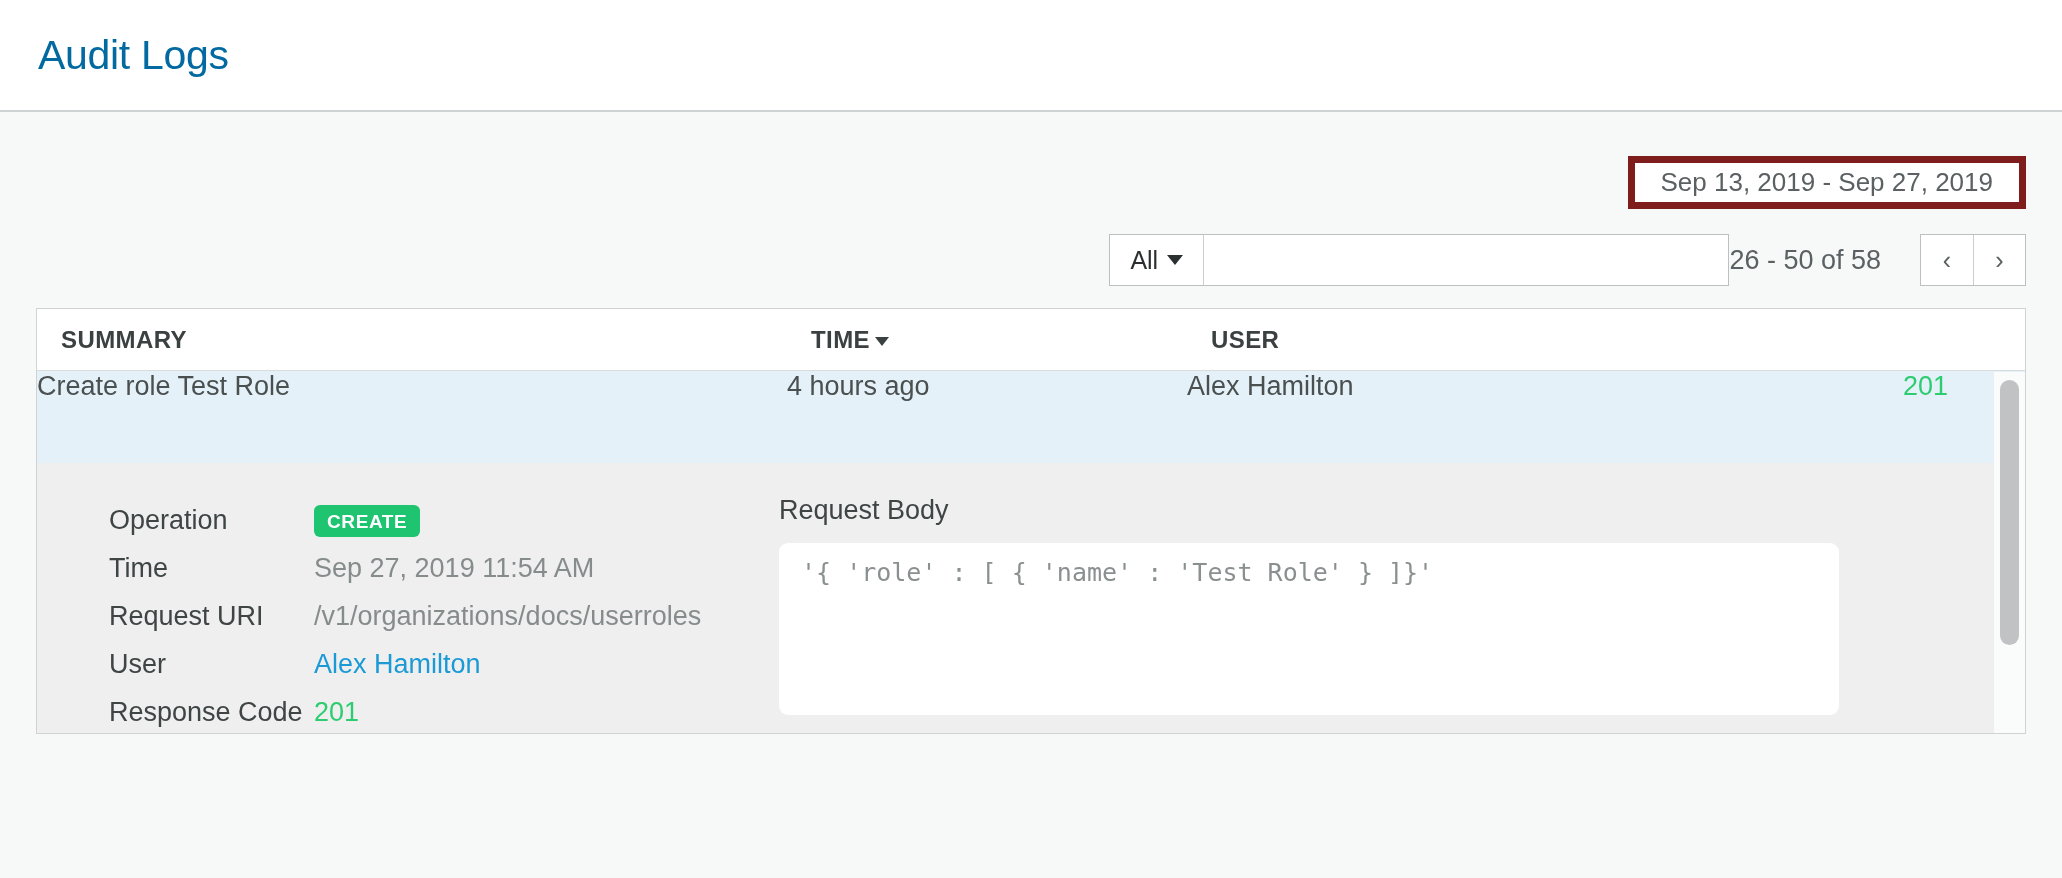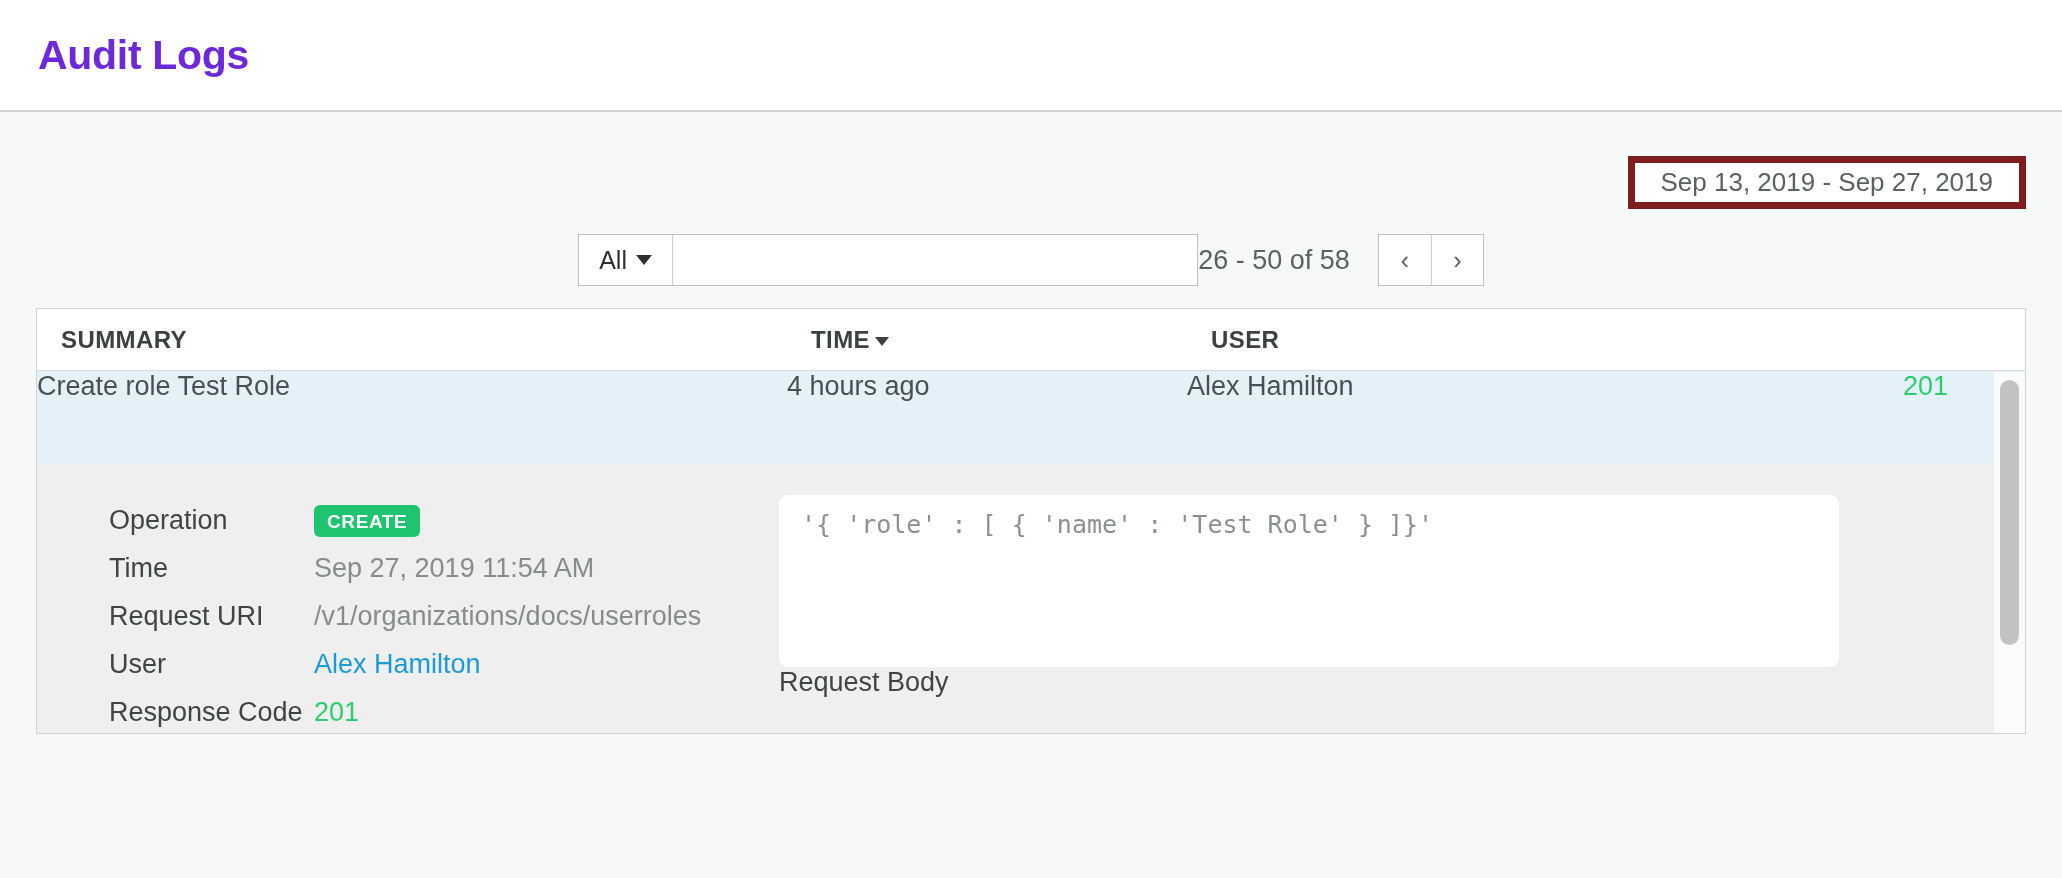--- a/index.html
+++ b/index.html
@@ -24,8 +24,8 @@
   }
   #page-title {
     font-size: 41px;
-    font-weight: bold;
-    color: #6d28d9;
+    font-weight: normal;
+    color: #0369a1;
     letter-spacing: -0.3px;
   }
 

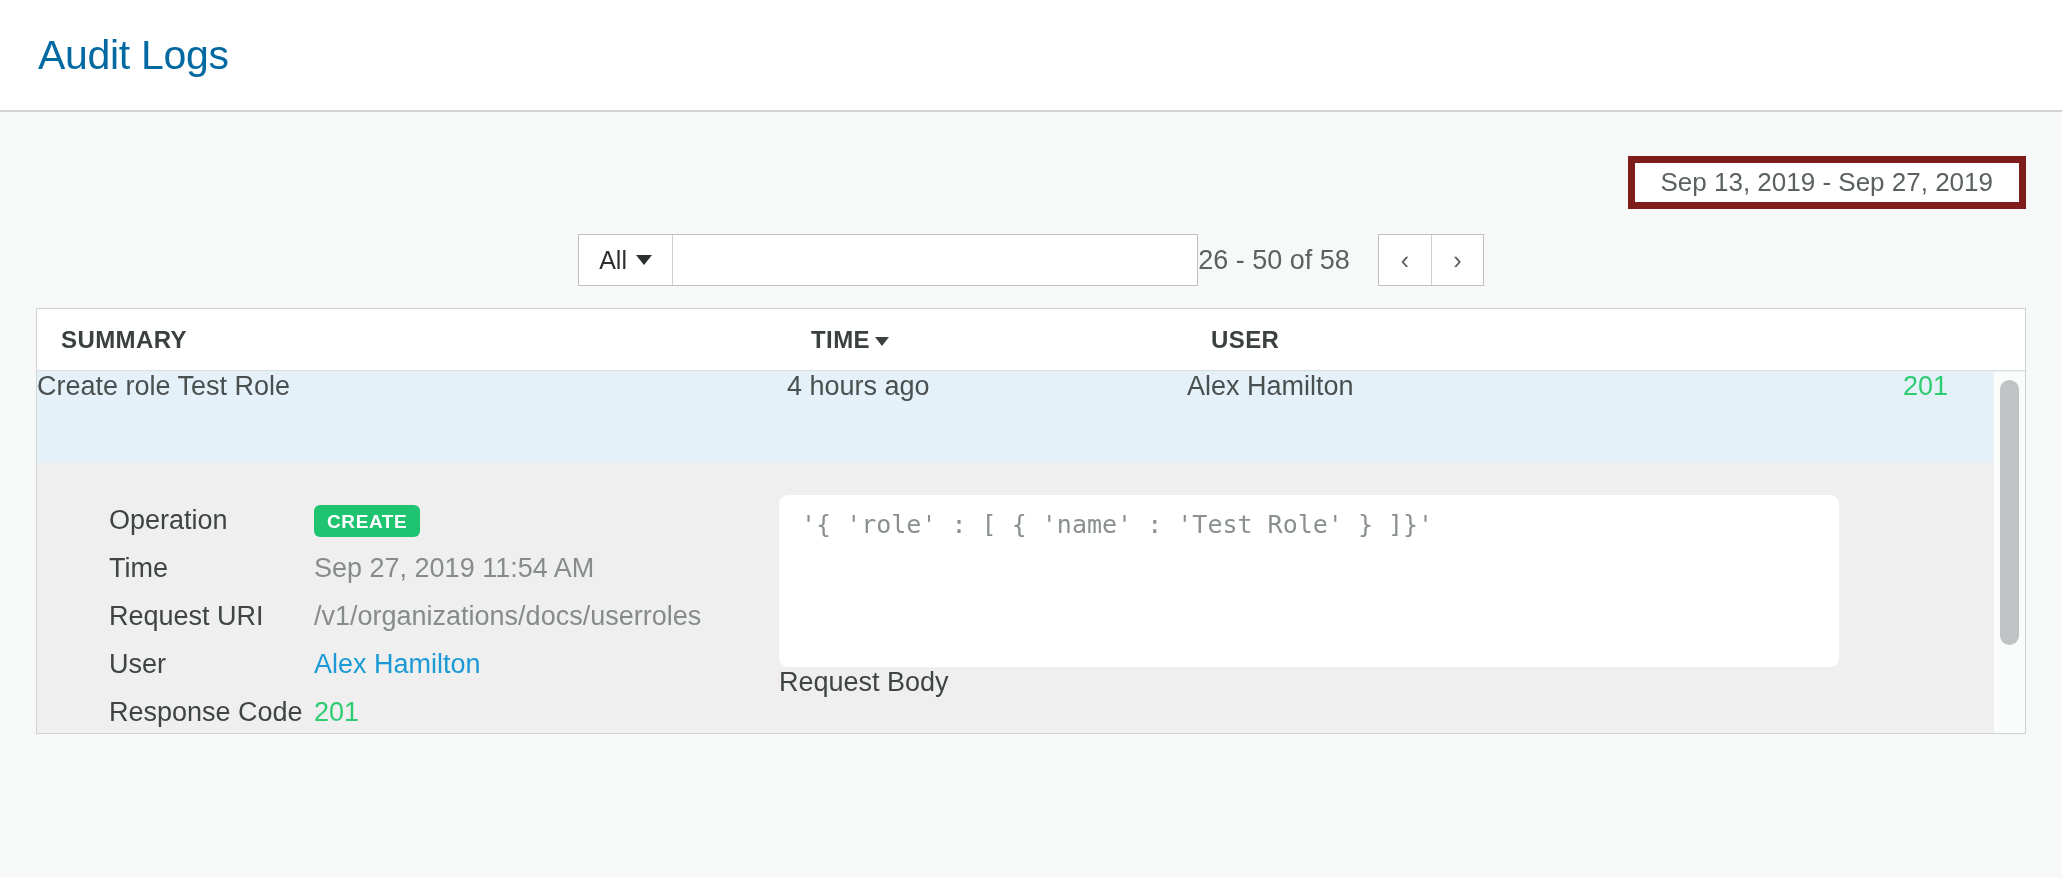--- a/index.html
+++ b/index.html
@@ -60,7 +60,7 @@
   #filter-row {
     display: flex;
     align-items: center;
-    justify-content: center;
+    justify-content: flex-end;
     margin-top: 25px;
   }
   #search-group {

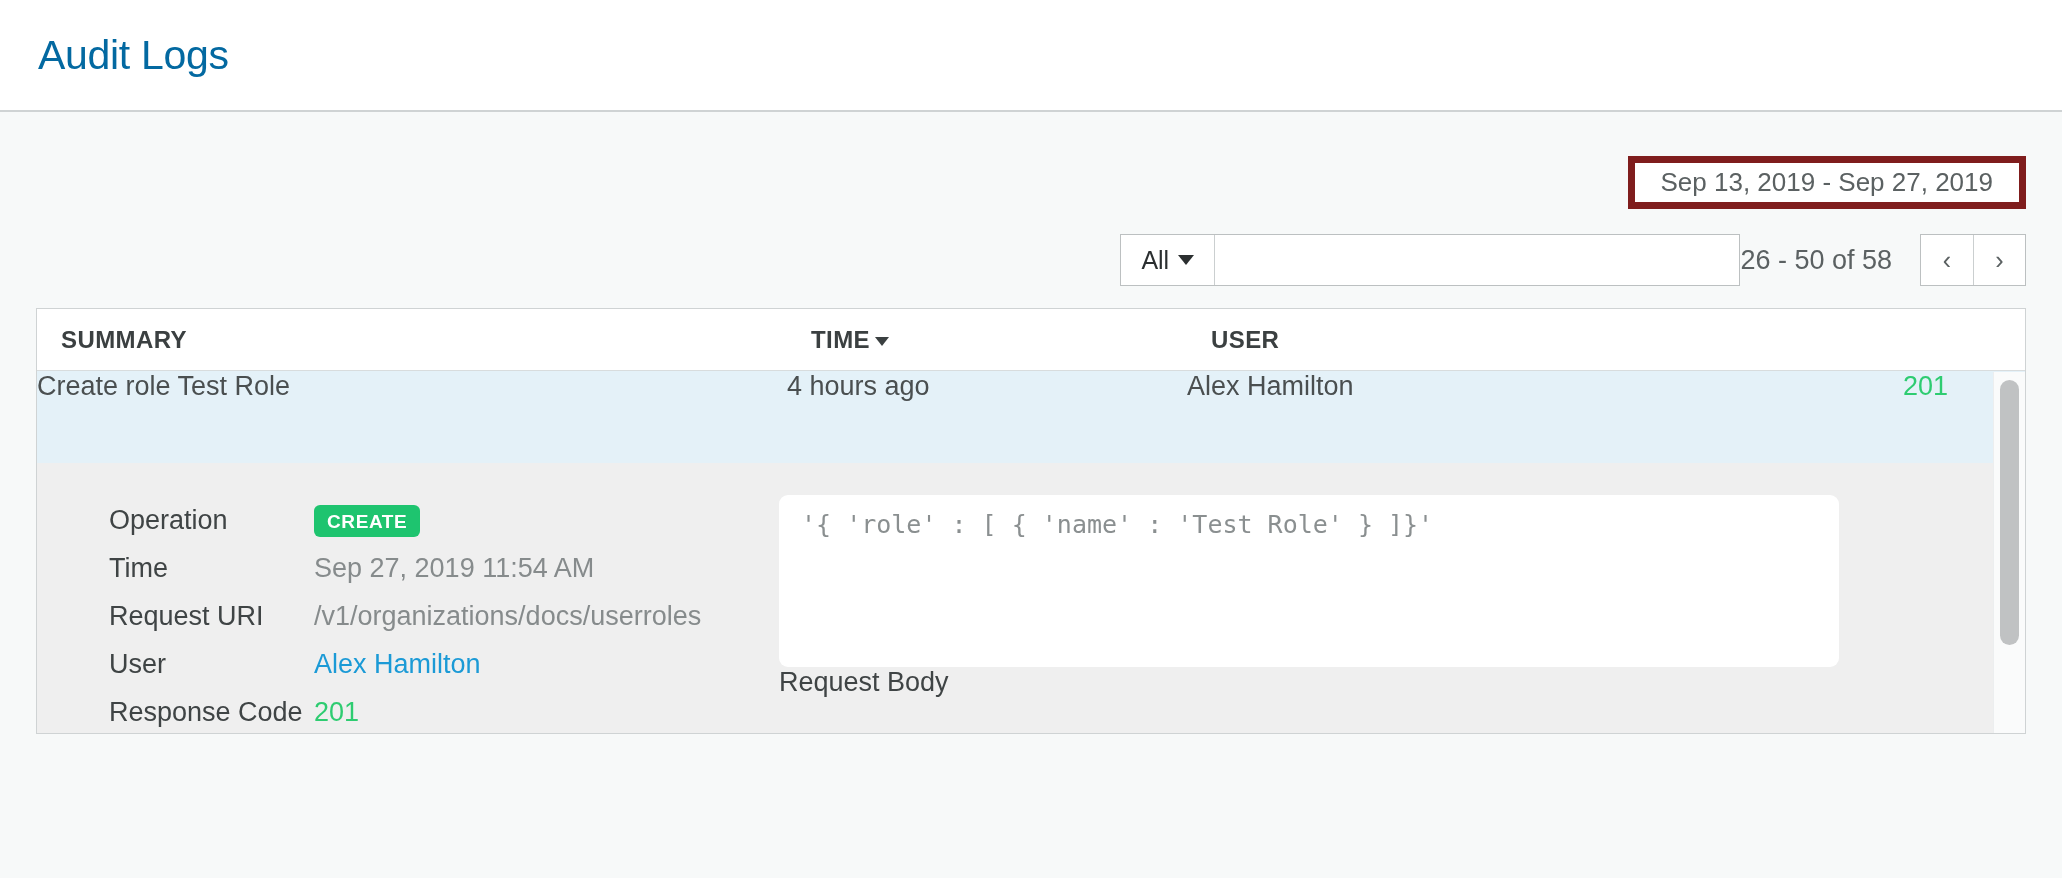--- a/index.html
+++ b/index.html
@@ -104,7 +104,7 @@
   #pagination {
     display: flex;
     align-items: center;
-    gap: 28px;
+    gap: 39px;
   }
   #page-range {
     font-size: 27px;

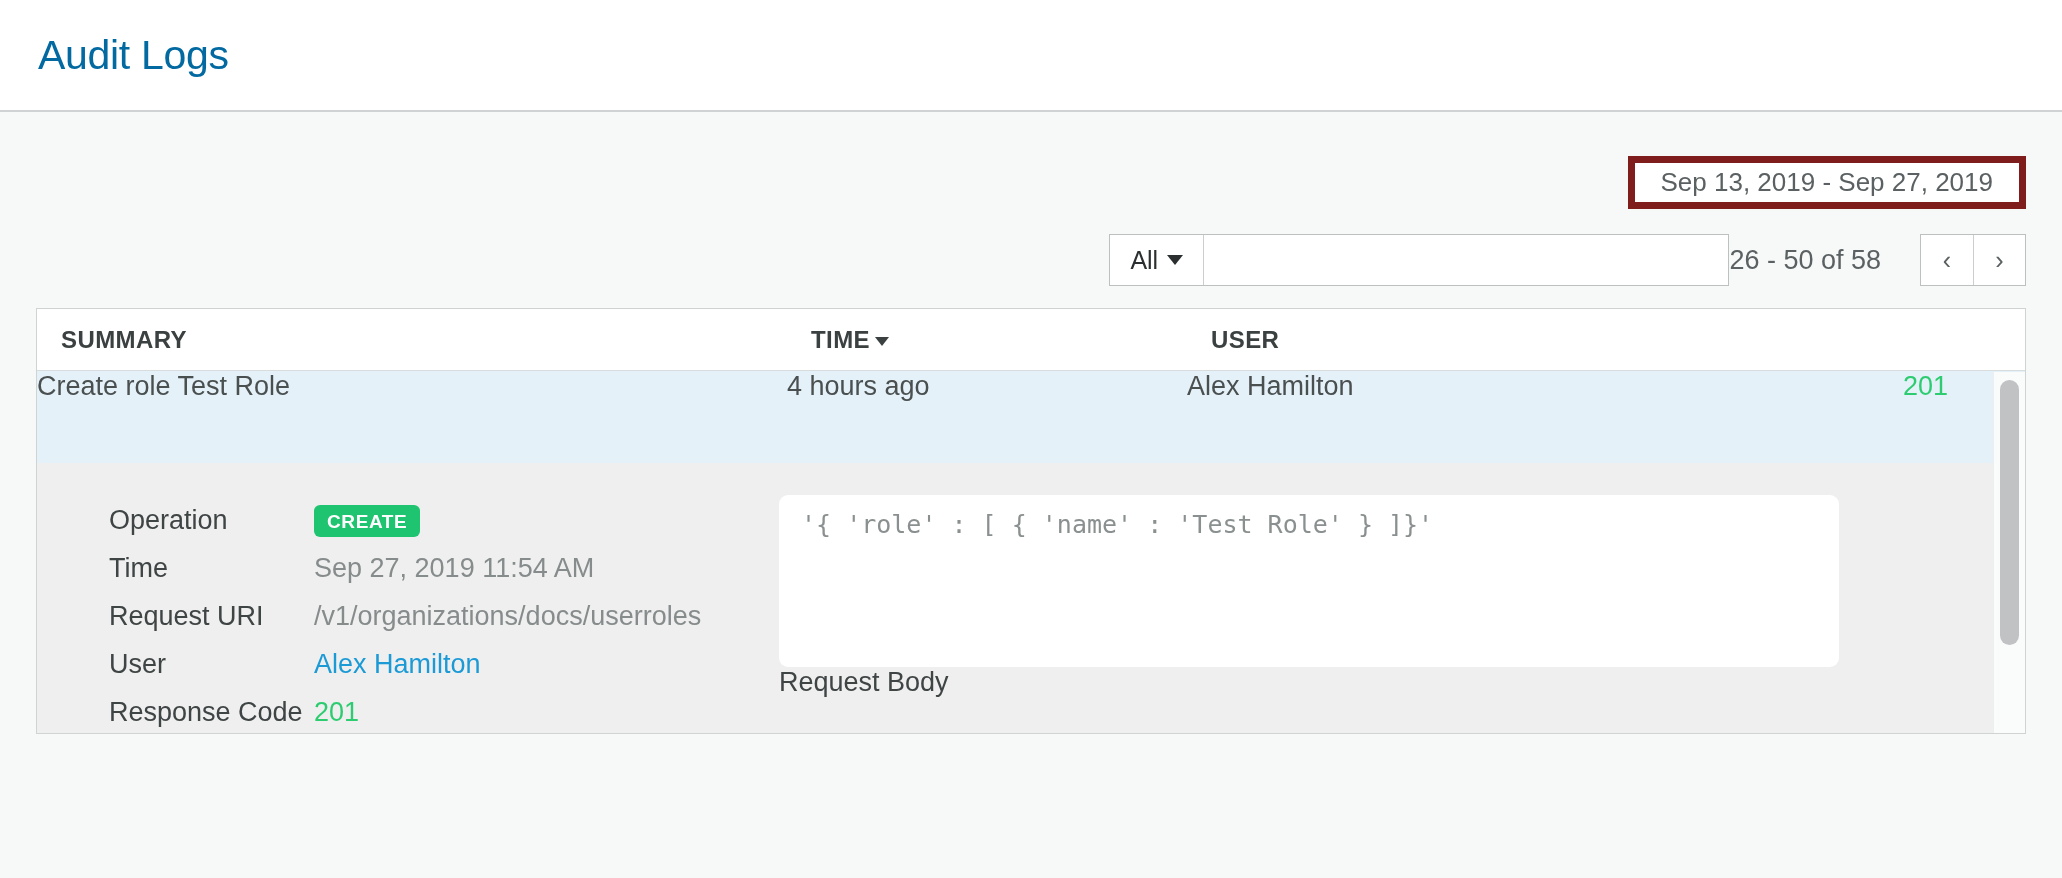--- a/index.html
+++ b/index.html
@@ -353,8 +353,8 @@
       </div>
 
       <div id="detail-right">
+        <div id="request-body-label">Request Body</div>
         <div id="request-body-box">'{ 'role' : [ { 'name' : 'Test Role' } ]}'</div>
-        <div id="request-body-label">Request Body</div>
       </div>
 
     </div>

